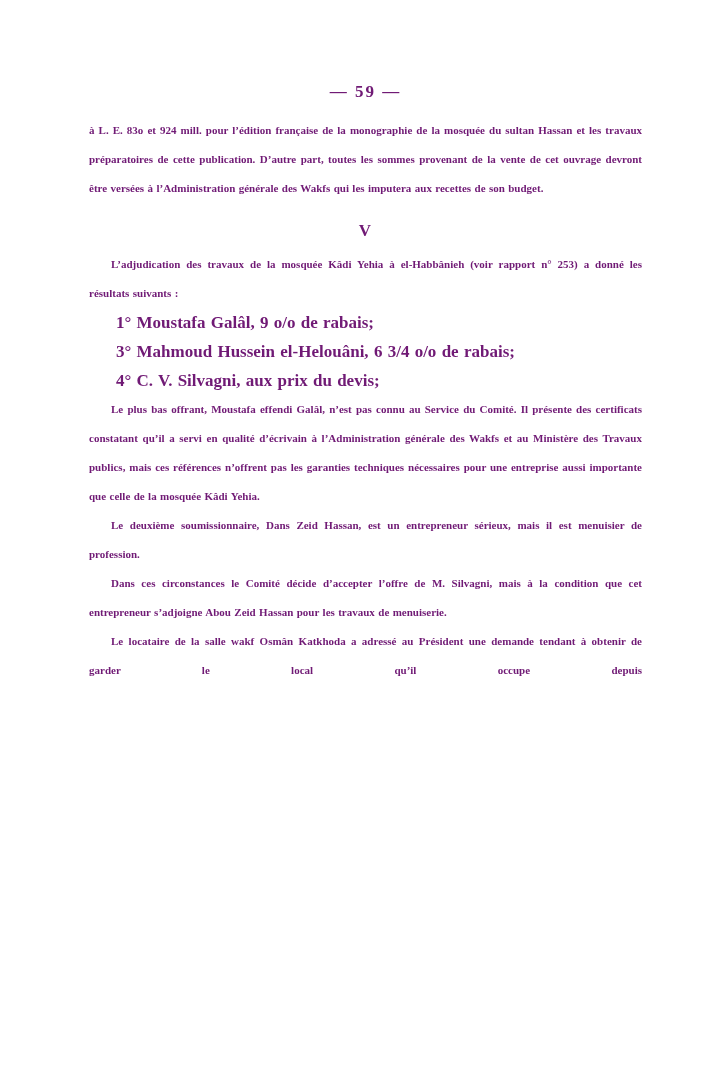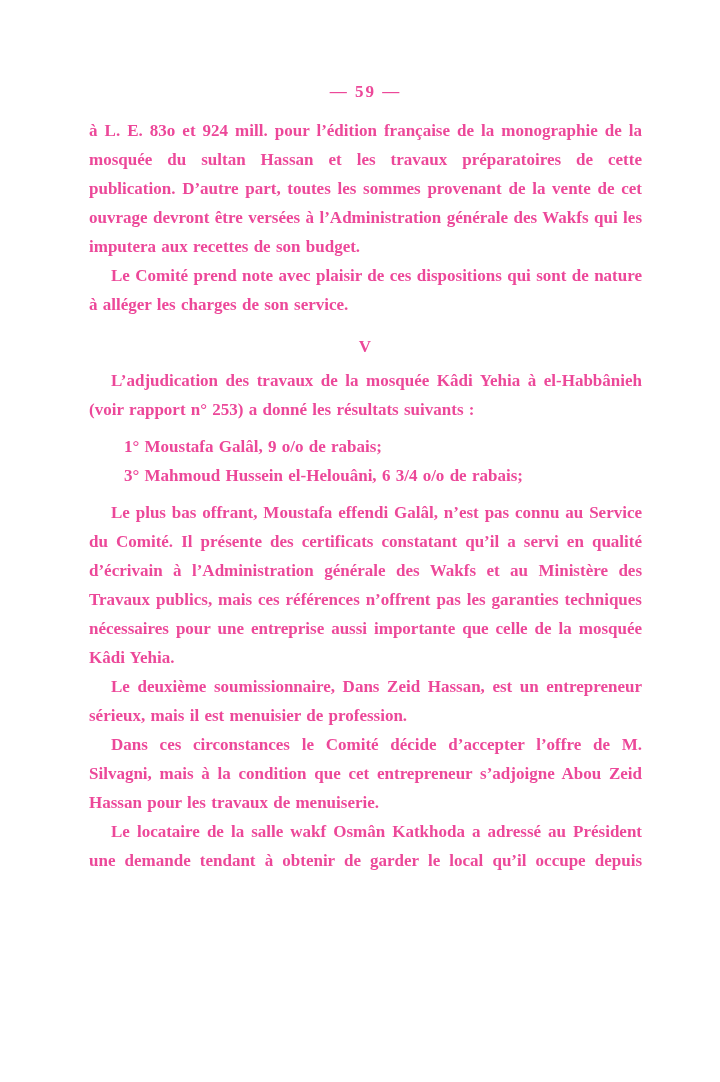--- a/index.html
+++ b/index.html
@@ -15,7 +15,7 @@
     overflow: hidden;
     font-family: "Liberation Serif", "DejaVu Serif", serif;
     font-weight: 700;
-    color: #ec4899;
+    color: #701a75;
   }
   .content {
     position: absolute;

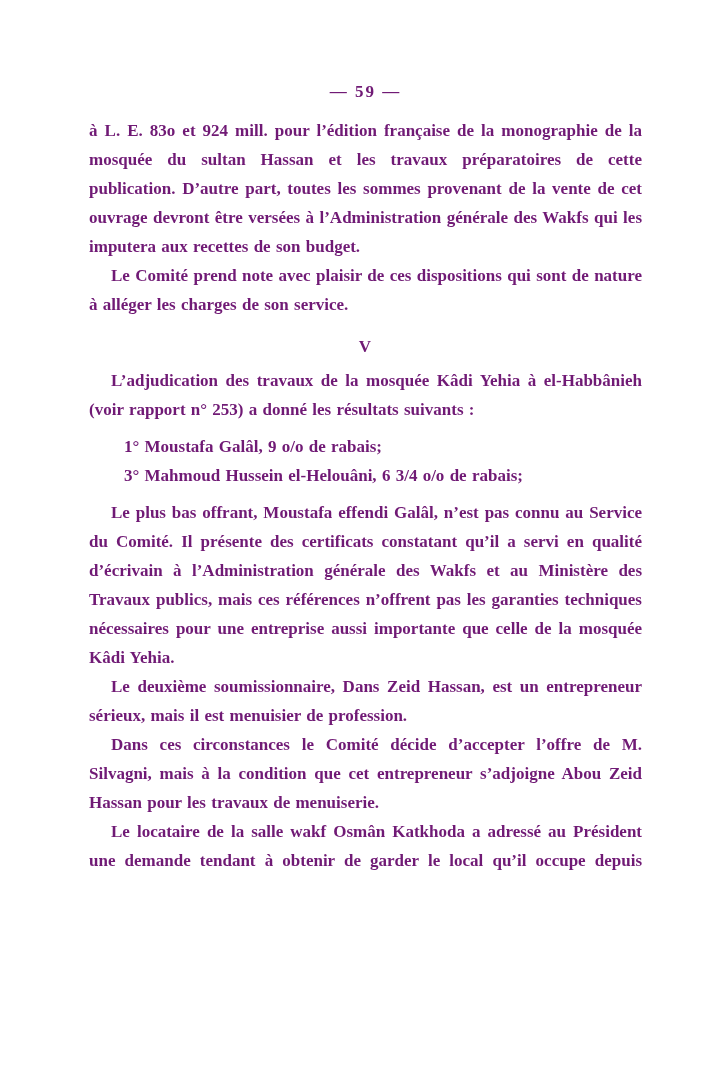--- a/index.html
+++ b/index.html
@@ -31,7 +31,7 @@
   }
   p.body-par {
     margin: 0;
-    font-size: 17px;
+    font-size: 11px;
     line-height: 29px;
     text-align: justify;
     word-spacing: 0.06em;

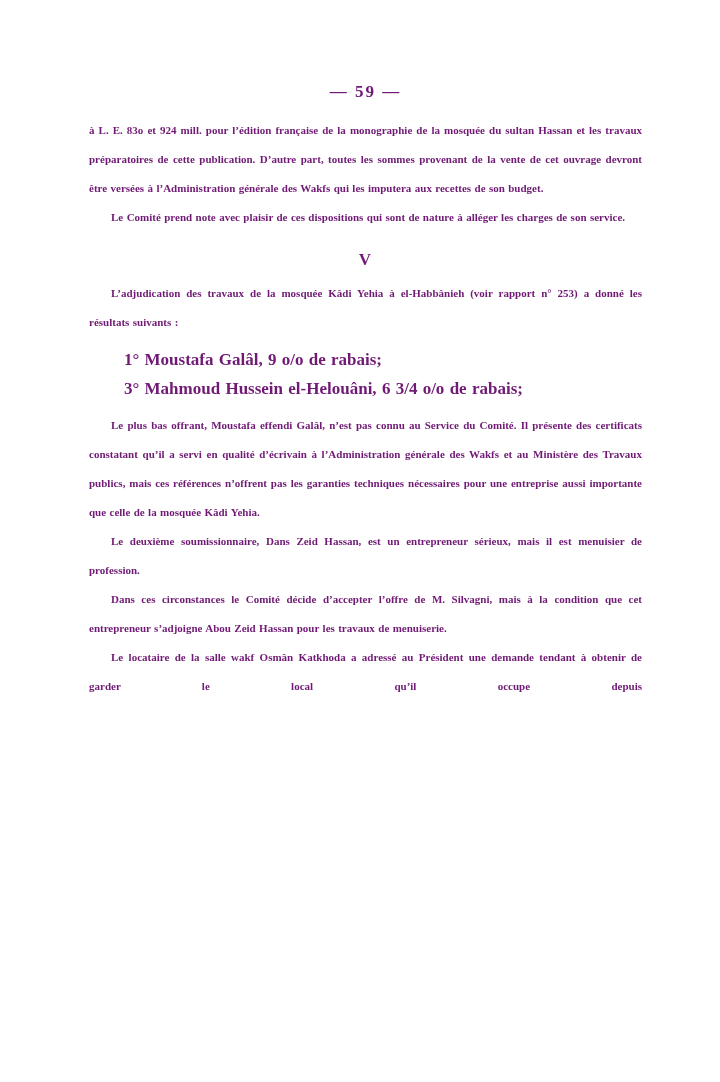--- a/index.html
+++ b/index.html
@@ -70,7 +70,6 @@
 
     <p class="body-par">à L. E. 83o et 924 mill. pour l’édition française de la monographie de la mosquée du sultan Hassan et les travaux préparatoires de cette publication. D’autre part, toutes les sommes provenant de la vente de cet ouvrage devront être versées à l’Administration générale des Wakfs qui les imputera aux recettes de son budget.</p>
 
-    <p class="body-par ind">Le Comité prend note avec plaisir de ces dispositions qui sont de nature à alléger les charges de son service.</p>
 
     <div class="section-heading">V</div>
 

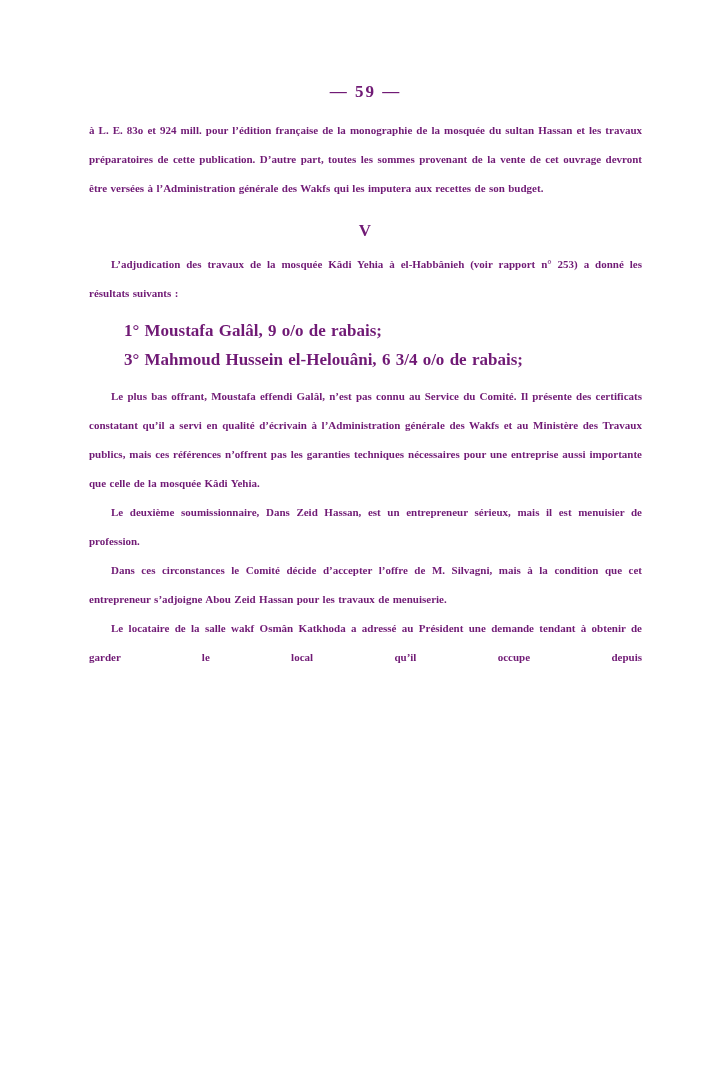--- a/index.html
+++ b/index.html
@@ -50,7 +50,7 @@
     letter-spacing: 1px;
   }
   .bid-list {
-    margin: 8px;
+    margin: 0;
     padding: 0 0 0 27px;
     list-style: none;
   }

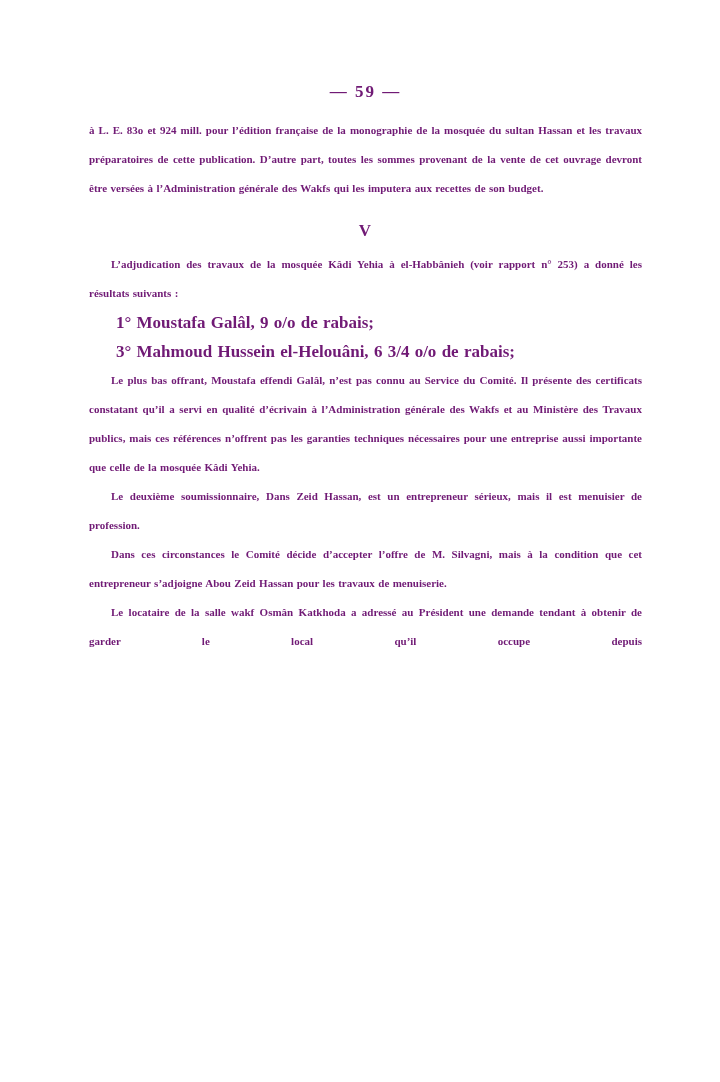--- a/index.html
+++ b/index.html
@@ -78,6 +78,7 @@
     <ul class="bid-list">
       <li>1°  Moustafa Galâl, 9 o/o de rabais;</li>
       <li>3°  Mahmoud Hussein el-Helouâni, 6 3/4 o/o de rabais;</li>
+      <li>4°  C. V. Silvagni, aux prix du devis;</li>
     </ul>
 
     <p class="body-par ind">Le plus bas offrant, Moustafa effendi Galâl, n’est pas connu au Service du Comité. Il présente des certificats constatant qu’il a servi en qualité d’écrivain à l’Administration générale des Wakfs et au Ministère des Travaux publics, mais ces références n’offrent pas les garanties techniques nécessaires pour une entreprise aussi importante que celle de la mosquée Kâdi Yehia.</p>

